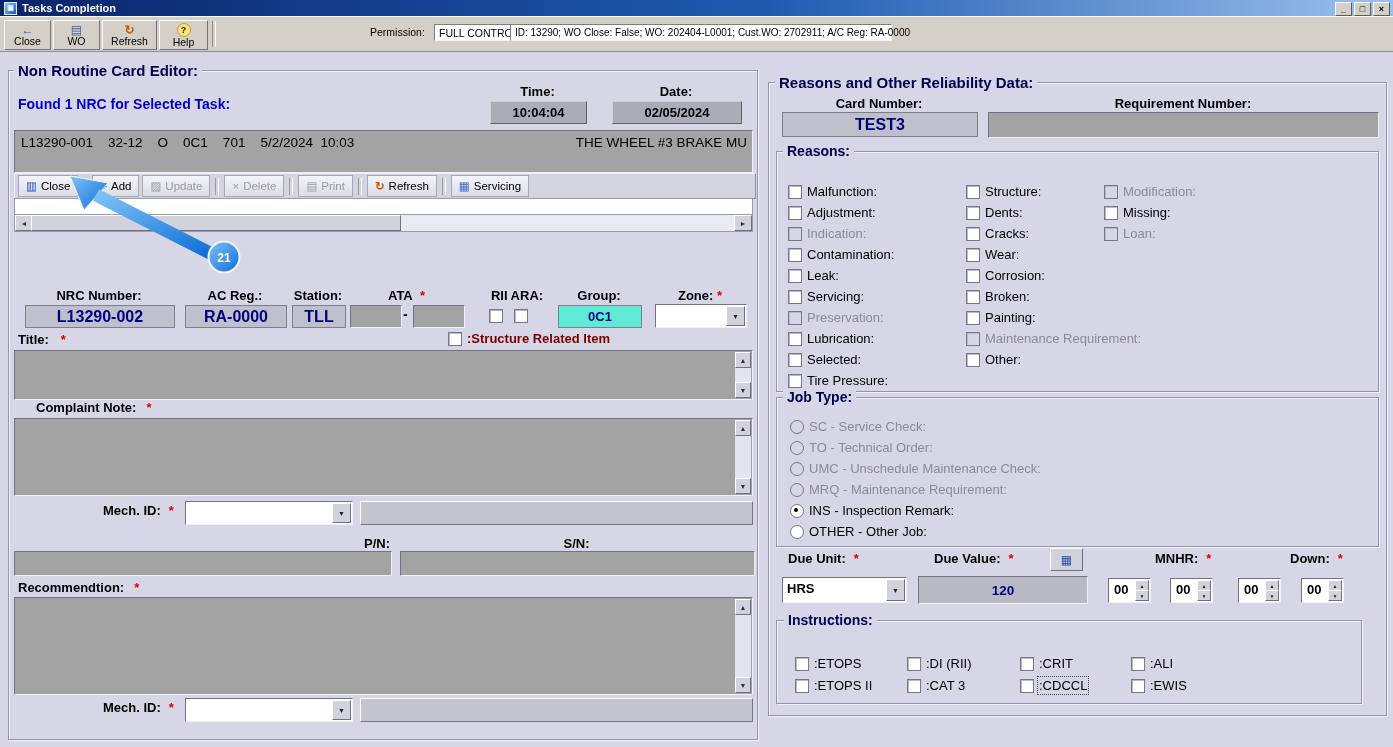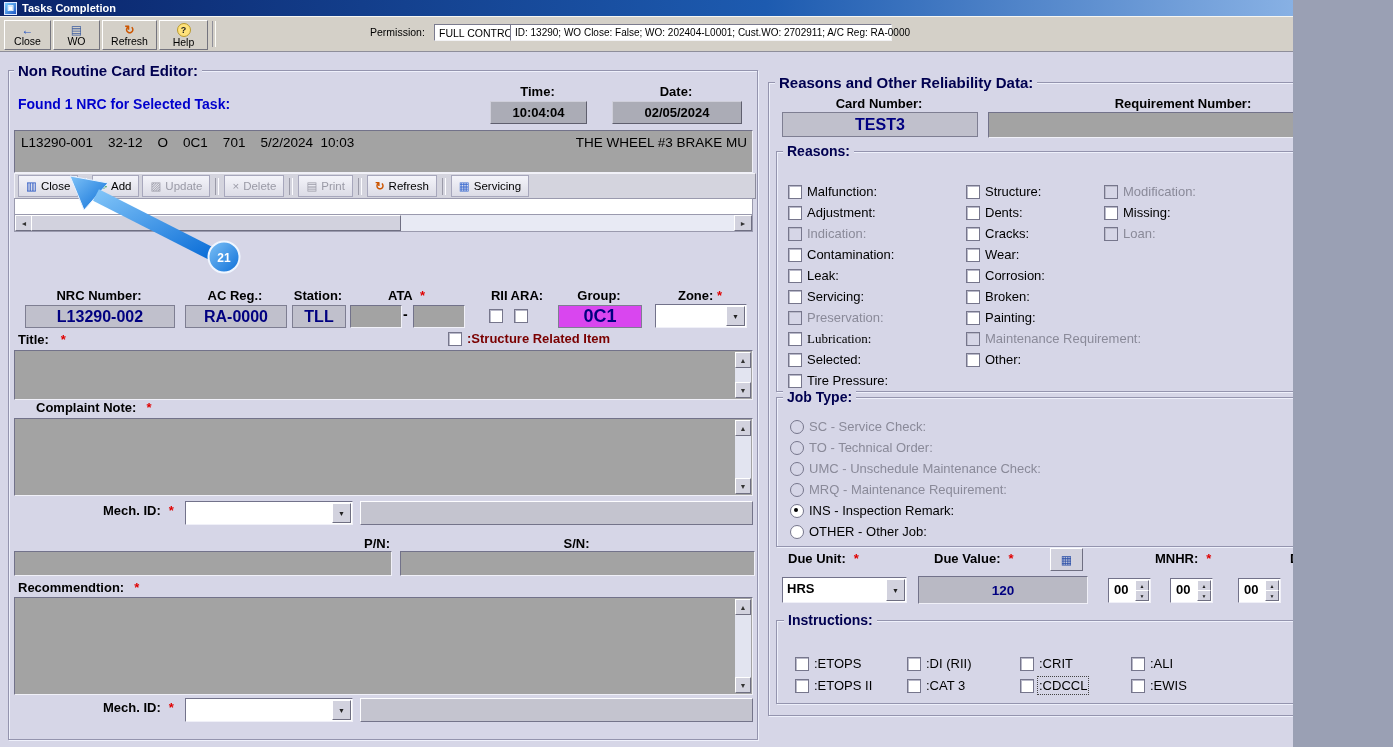--- a/index.html
+++ b/index.html
@@ -3,7 +3,7 @@
 <meta charset="utf-8">
 <style>
   html,body{margin:0;padding:0;background:#9aa0b4;}
-  .win{position:relative;width:1293px;height:747px;background:#d6d6e7;overflow:hidden;
+  .win{position:relative;width:1393px;height:747px;background:#d6d6e7;overflow:hidden;
        font-family:"Liberation Sans",sans-serif;font-size:13px;color:#000;}
   .r{position:absolute;}
   .b{font-weight:bold;}

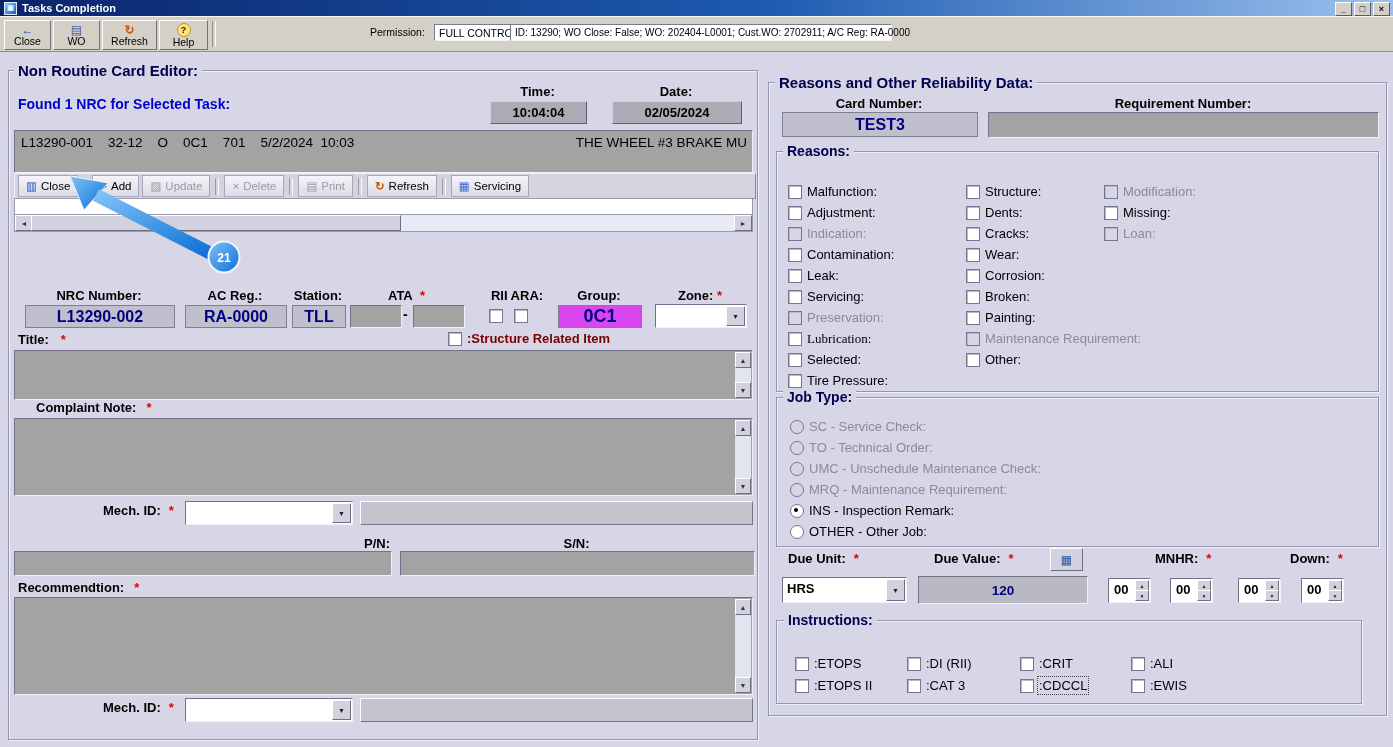--- a/index.html
+++ b/index.html
@@ -44,8 +44,8 @@
   .sunken{background:#a3a3a3;border:1px solid;border-color:#72728a #f0f0f8 #f0f0f8 #72728a;}
   .field-silver{background:#c0c0cc;border:1px solid #7e7e92;color:#000080;font-weight:bold;
     display:flex;align-items:center;justify-content:center;font-size:16px;}
-  .field-cyan{background:#d946ef;border:1px solid #7e7e92;color:#000080;font-weight:bold;
-    display:flex;align-items:center;justify-content:center;font-size:18px;}
+  .field-cyan{background:#5eead4;border:1px solid #7e7e92;color:#000080;font-weight:bold;
+    display:flex;align-items:center;justify-content:center;font-size:13px;}
   .field-gray{background:#c4c4cf;border:1px solid;border-color:#fdfdff #74748a #74748a #fdfdff;}
   .grayval{background:#abacb6;border:1px solid;border-color:#cfcfda #5f5f6e #5f5f6e #cfcfda;color:#000;
     font-weight:bold;display:flex;align-items:center;justify-content:center;font-size:13px;}

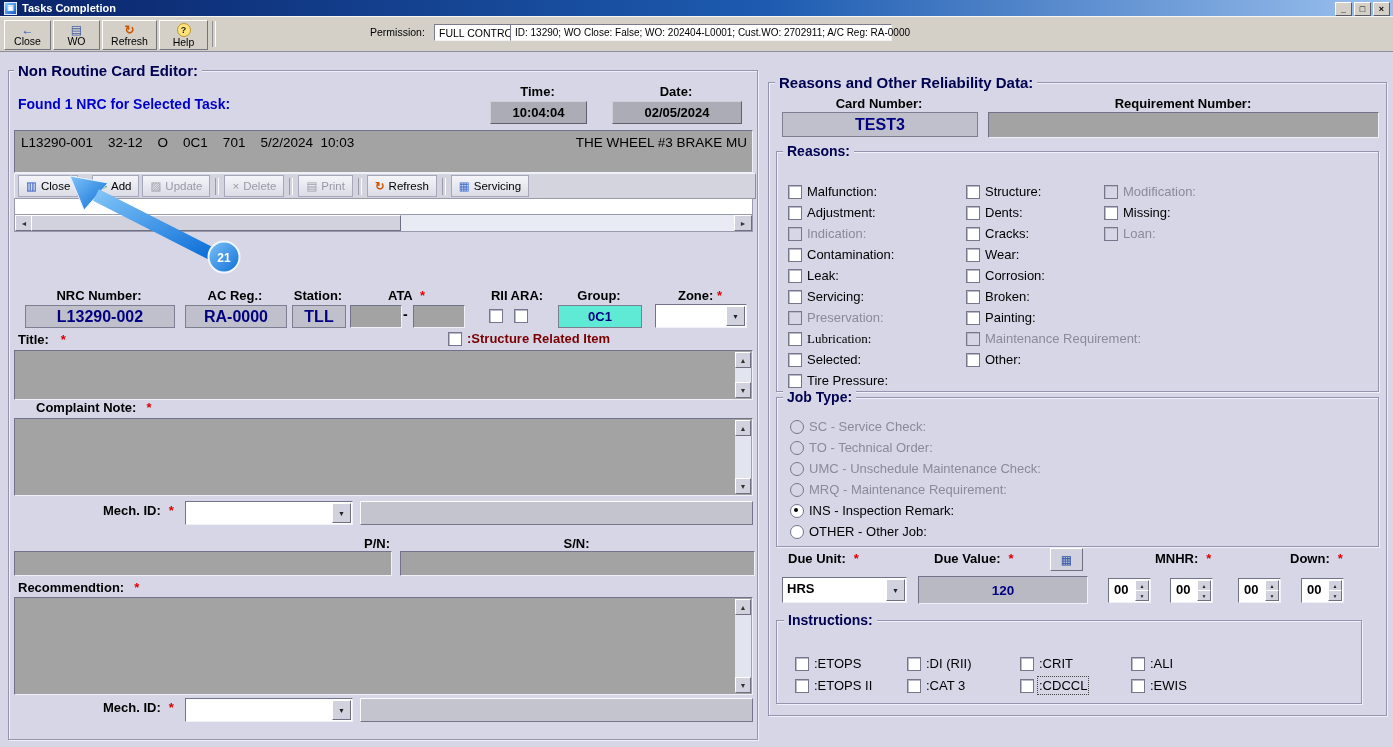--- a/index.html
+++ b/index.html
@@ -326,7 +326,7 @@
       <span class="cb"></span>
       <span>Preservation:</span>
     </div>
-  <div class="cbx" style="left:788px;top:331px;font-family:Liberation Serif, serif;">
+  <div class="cbx" style="left:788px;top:331px;">
       <span class="cb"></span>
       <span>Lubrication:</span>
     </div>

